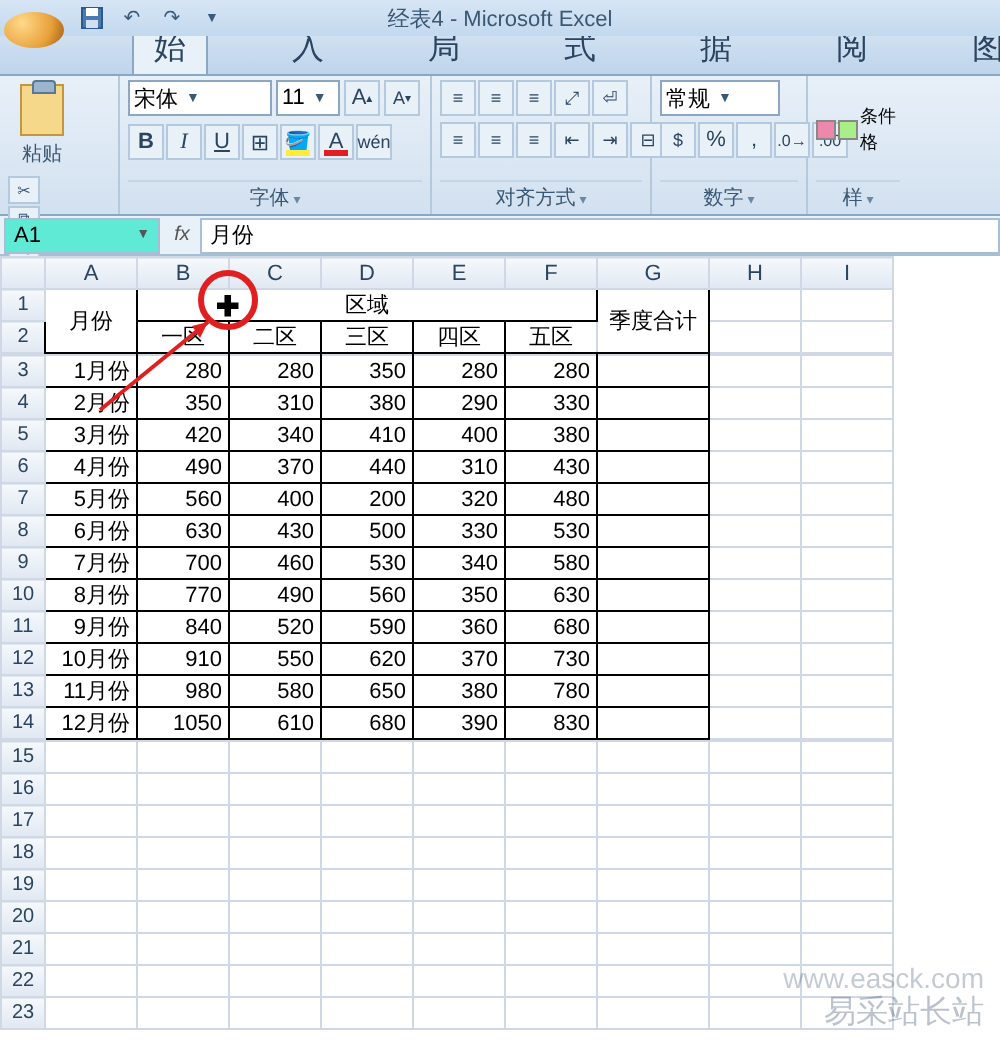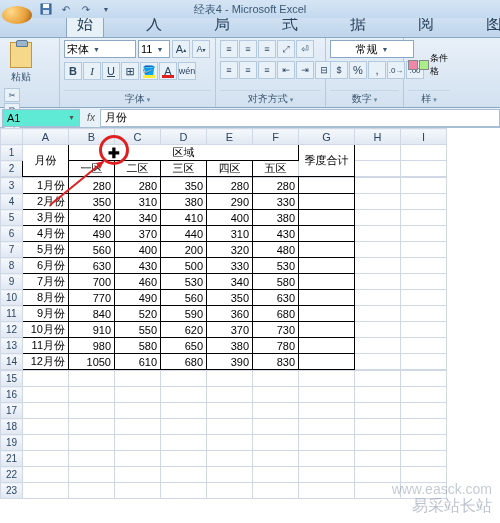--- a/index.html
+++ b/index.html
@@ -42,7 +42,7 @@
   
   .align-icn { font-size: 9px; line-height: 1; }
   
-  .num-sel { width: 84px; justify-content: center; }
+  .num-sel { width: 60px; }
   
   .fmt-col { display: flex; flex-direction: row; gap: 1px; }
   .fmt-row { display: flex; align-items: center; gap: 2px; font-size: 10px; color: #3a5873; }

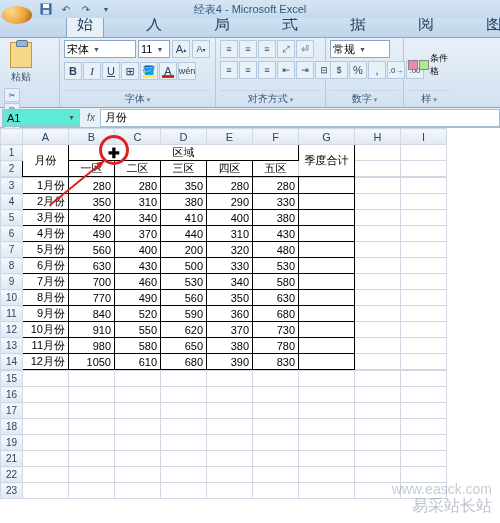--- a/index.html
+++ b/index.html
@@ -499,6 +499,18 @@
           <td></td>
         </tr>
         <tr>
+          <th class="rh">20</th>
+          <td></td>
+          <td></td>
+          <td></td>
+          <td></td>
+          <td></td>
+          <td></td>
+          <td></td>
+          <td></td>
+          <td></td>
+        </tr>
+        <tr>
           <th class="rh">21</th>
           <td></td>
           <td></td>

